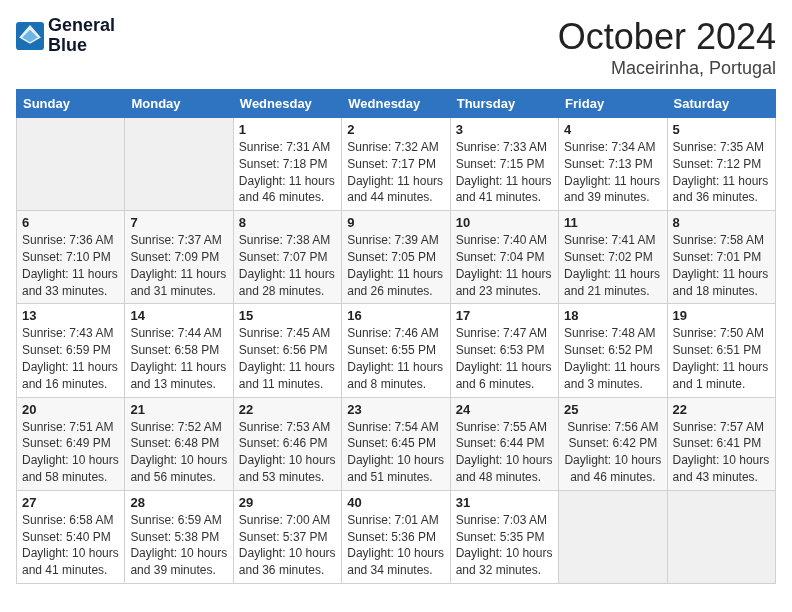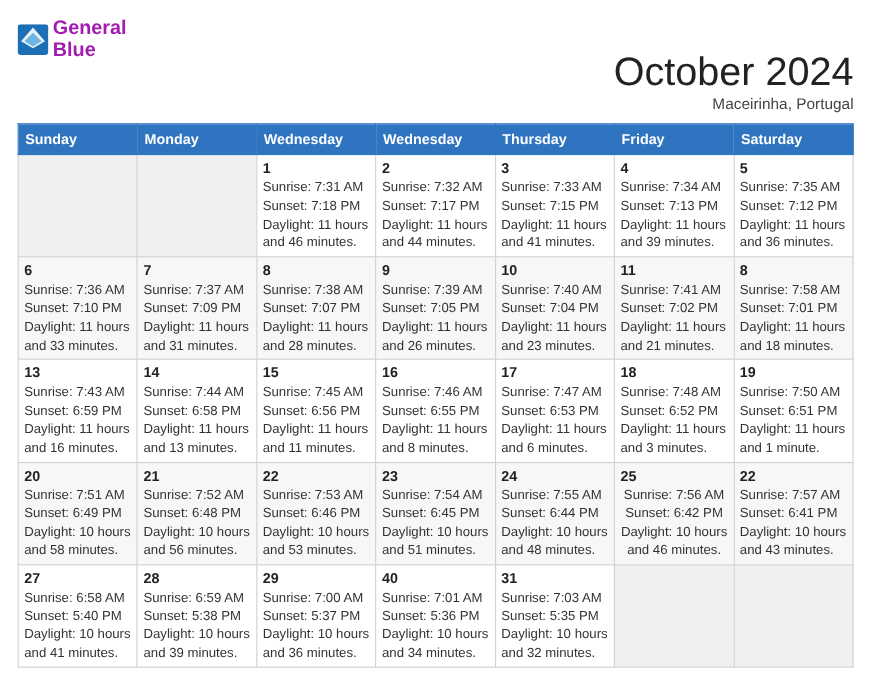--- a/index.html
+++ b/index.html
@@ -28,7 +28,7 @@
       line-height: 1.1;
     }
     .logo-text span {
-      color: #a21caf;
+      color: #0f172a;
     }
     .logo-icon {
       width: 28px;

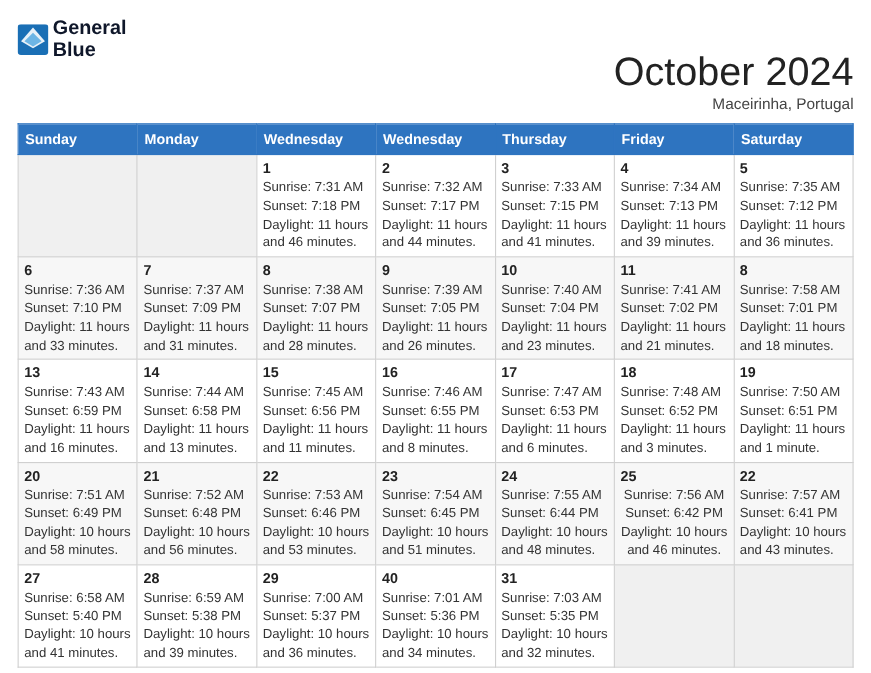--- a/index.html
+++ b/index.html
@@ -36,7 +36,6 @@
     }
     .title-block {
       text-align: right;
-      margin-top: 28px;
     }
     .month-title {
       font-size: 36px;

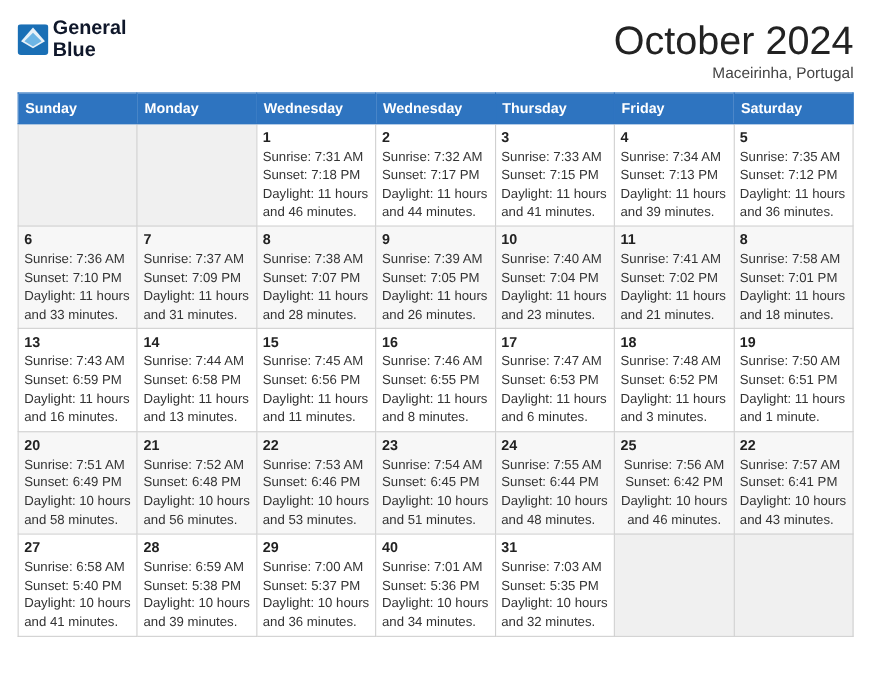--- a/index.html
+++ b/index.html
@@ -43,7 +43,7 @@
       color: #222;
     }
     .location {
-      font-size: 14px;
+      font-size: 18px;
       color: #444;
     }
     table {

